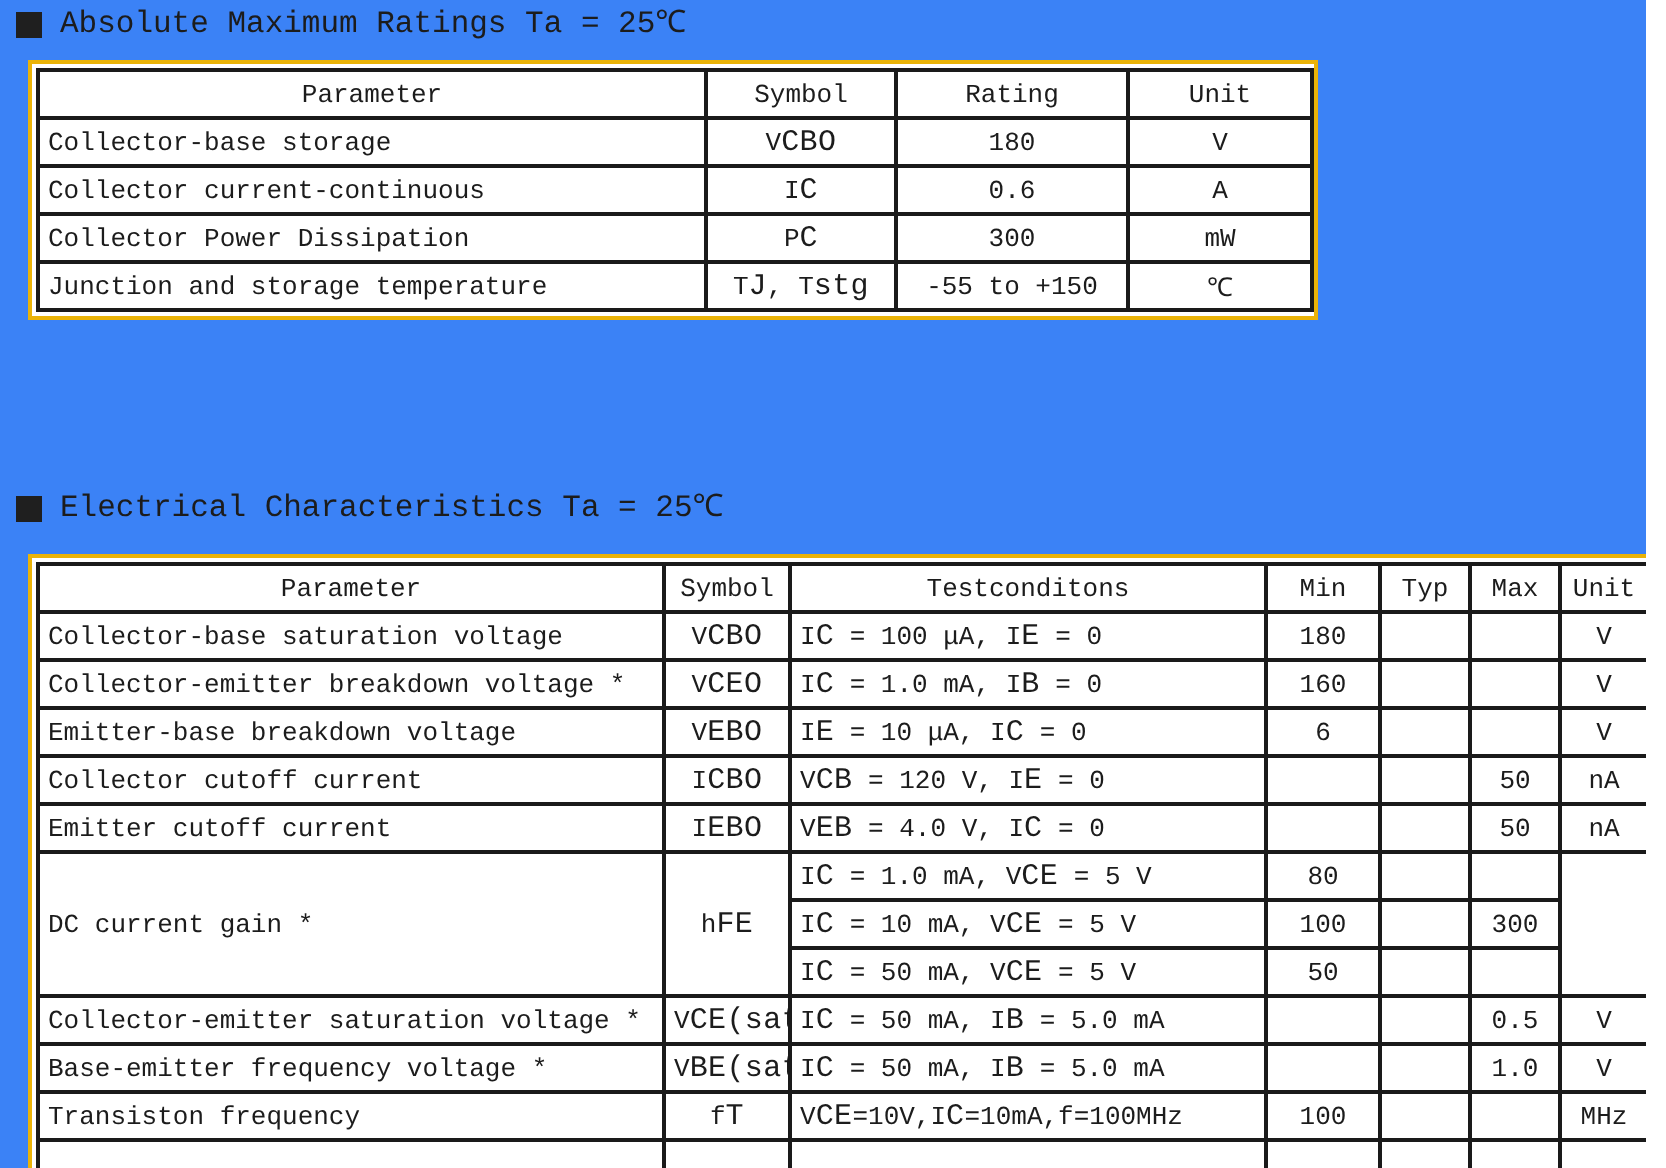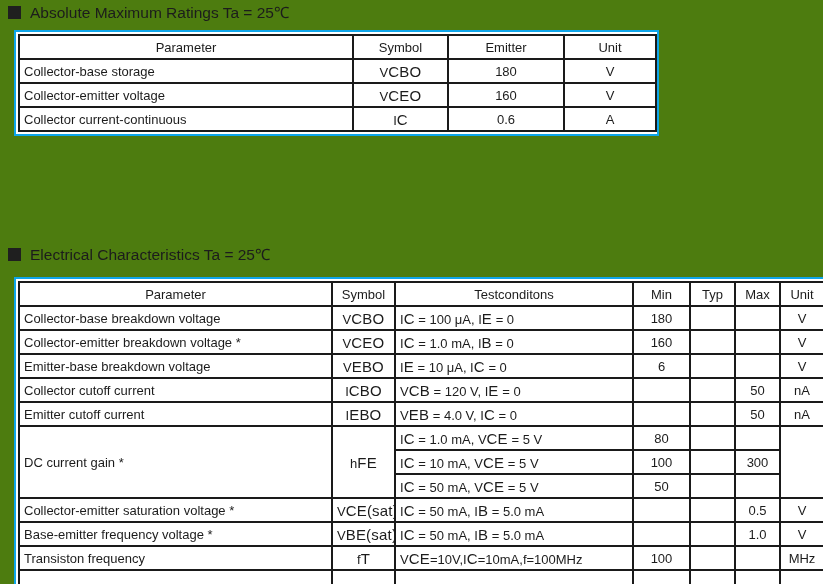--- a/index.html
+++ b/index.html
@@ -5,8 +5,8 @@
   html,body { margin:0; padding:0; background:#fff; }
   .sheet {
     position:relative; width:823px; height:584px; overflow:hidden;
-    background:#4d7c0f; color:#1c1c1c;
-    font-family:Liberation Sans, sans-serif;
+    background:#3b82f6; color:#1c1c1c;
+    font-family:Liberation Mono, monospace;
   }
   .sec-title {
     position:absolute; display:flex; align-items:center;

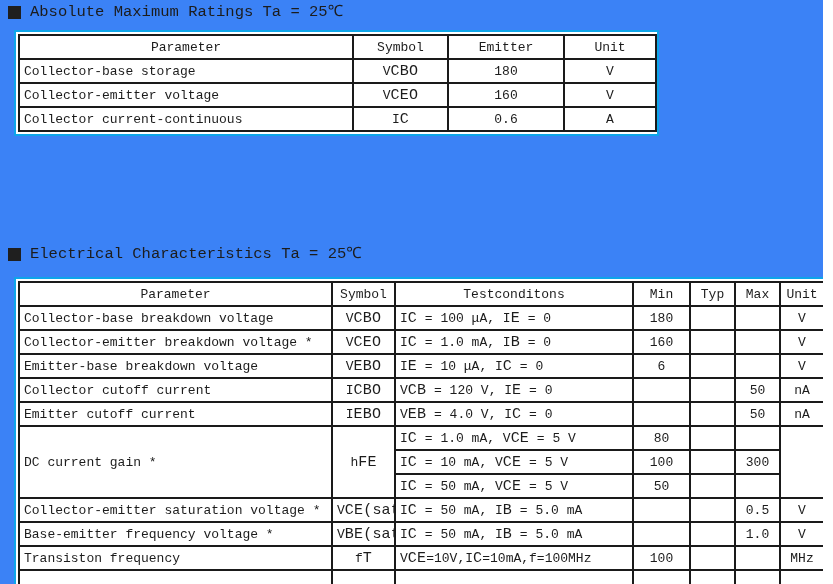--- a/index.html
+++ b/index.html
@@ -14,7 +14,7 @@
   }
   .sq { width:13px; height:13px; background:#1f1f1f; display:inline-block; margin-right:9px; flex:0 0 auto; }
   .frame {
-    position:absolute; border:2px solid #0ea5e9; padding:2px;
+    position:absolute; border:2px solid #eab308; padding:2px;
     box-sizing:border-box; background:#fff;
   }
   table { border-collapse:collapse; table-layout:fixed; }

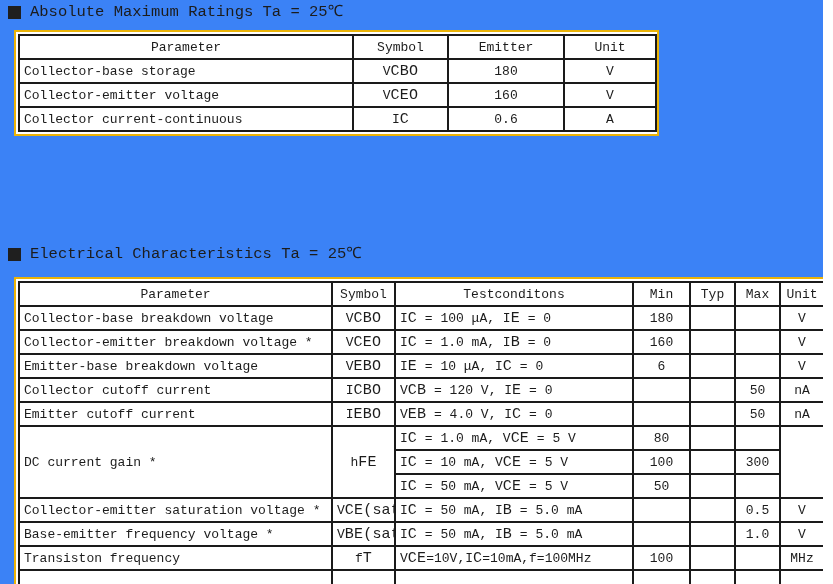--- a/index.html
+++ b/index.html
@@ -57,7 +57,7 @@
         <tr>
           <th>Parameter</th>
           <th>Symbol</th>
-          <th>Emitter</th>
+          <th>Rating</th>
           <th>Unit</th>
         </tr>
       </thead>

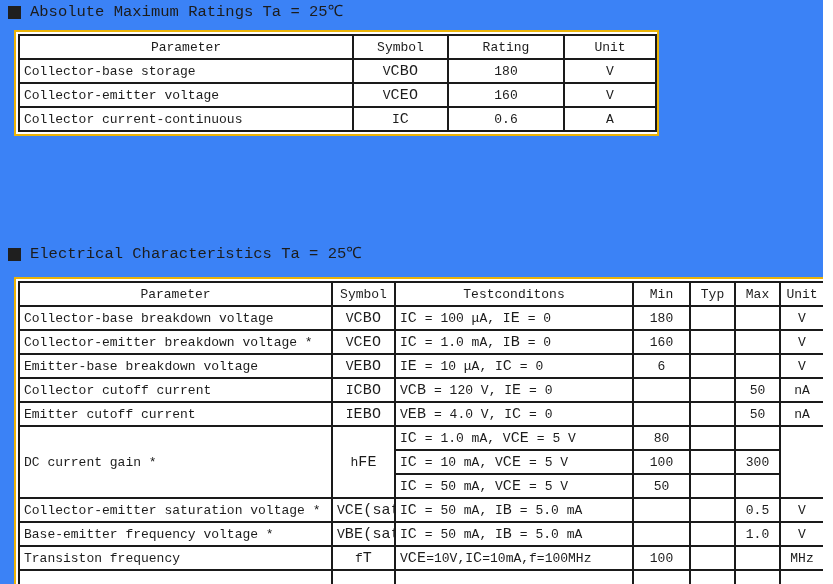--- a/index.html
+++ b/index.html
@@ -69,12 +69,6 @@
           <td class="c">V</td>
         </tr>
         <tr>
-          <td class="l">Collector-emitter voltage</td>
-          <td class="c"><span>V</span><span class="sub">CEO</span></td>
-          <td class="c">160</td>
-          <td class="c">V</td>
-        </tr>
-        <tr>
           <td class="l">Collector current-continuous</td>
           <td class="c"><span>I</span><span class="sub">C</span></td>
           <td class="c">0.6</td>

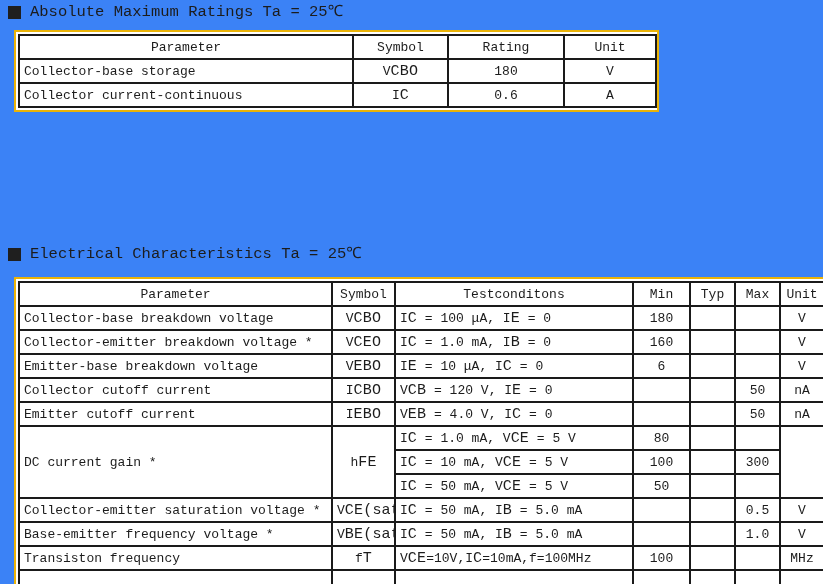--- a/index.html
+++ b/index.html
@@ -74,6 +74,12 @@
           <td class="c">0.6</td>
           <td class="c">A</td>
         </tr>
+        <tr>
+          <td class="l">Collector Power Dissipation</td>
+          <td class="c"><span>P</span><span class="sub">C</span></td>
+          <td class="c">300</td>
+          <td class="c">mW</td>
+        </tr>
       </tbody>
     </table>
   </div>

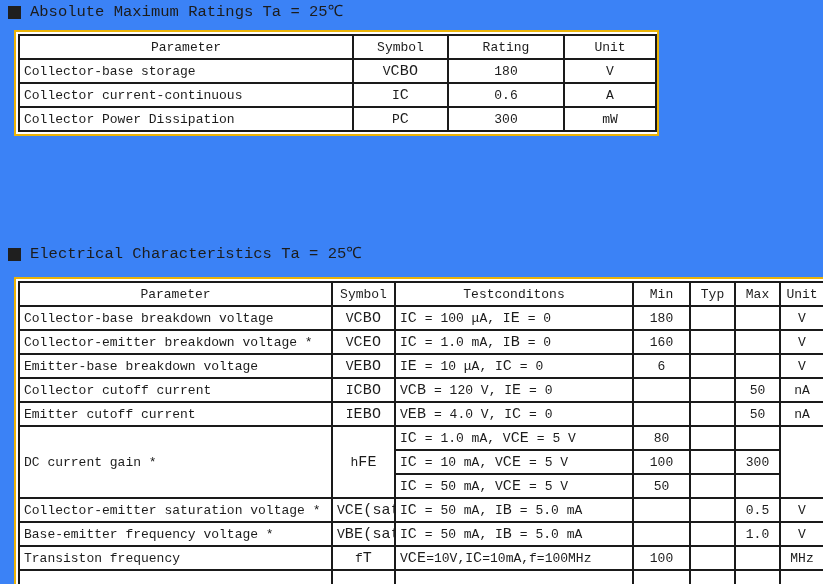--- a/index.html
+++ b/index.html
@@ -80,6 +80,12 @@
           <td class="c">300</td>
           <td class="c">mW</td>
         </tr>
+        <tr>
+          <td class="l">Junction and storage temperature</td>
+          <td class="c"><span>T</span><span class="sub">J</span><span>, T</span><span class="sub">stg</span></td>
+          <td class="c">-55 to +150</td>
+          <td class="c">℃</td>
+        </tr>
       </tbody>
     </table>
   </div>

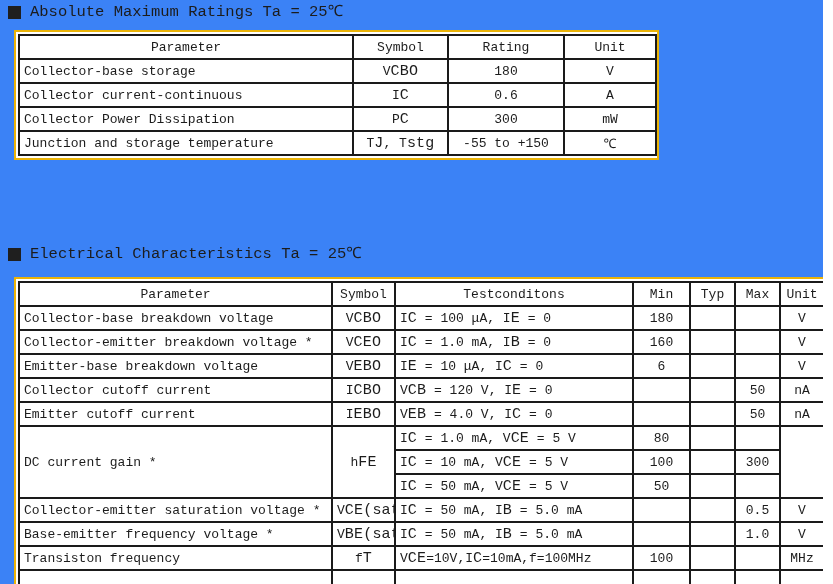--- a/index.html
+++ b/index.html
@@ -119,7 +119,7 @@
       </thead>
       <tbody>
         <tr>
-          <td class="l">Collector-base breakdown voltage</td>
+          <td class="l">Collector-base saturation voltage</td>
           <td class="c"><span>V</span><span class="sub">CBO</span></td>
           <td class="l"><span>I</span><span class="sub">C</span><span> = 100 μA, I</span><span class="sub">E</span><span> = 0</span></td>
           <td class="c">180</td>

